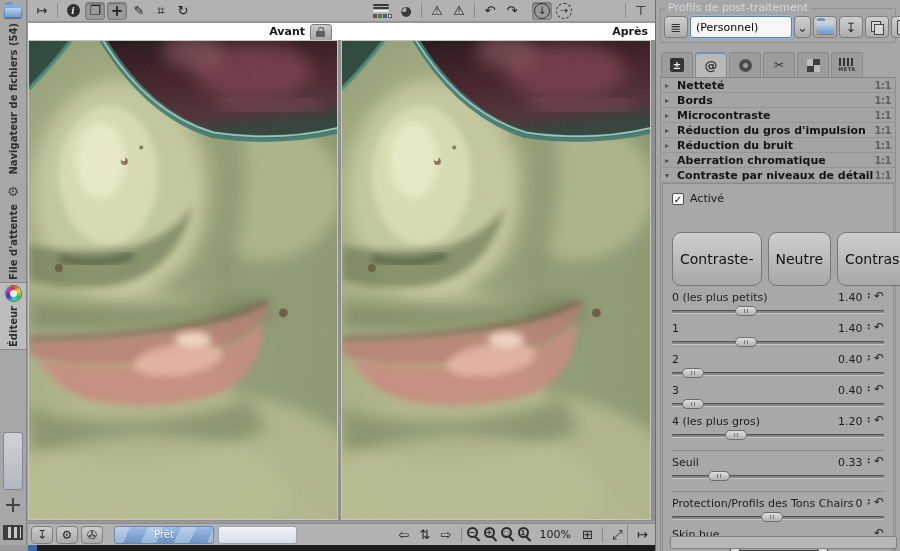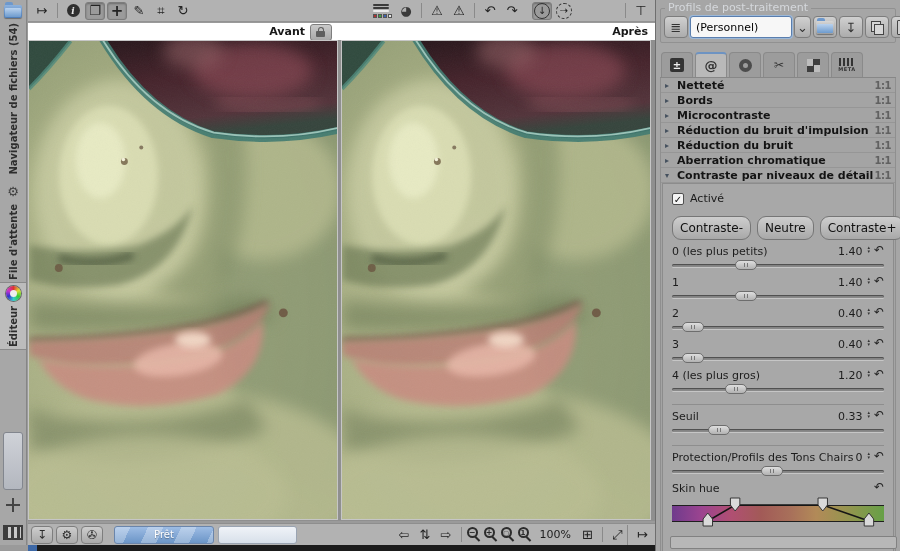--- a/index.html
+++ b/index.html
@@ -358,7 +358,7 @@
     </div>
     <div class="trow">
       <span class="arr">▸</span>
-      <span>Réduction du bruit d'impulsion</span>
+      <span>Réduction du gros d'impulsion</span>
       <span class="oto">1:1</span>
     </div>
     <div class="trow">

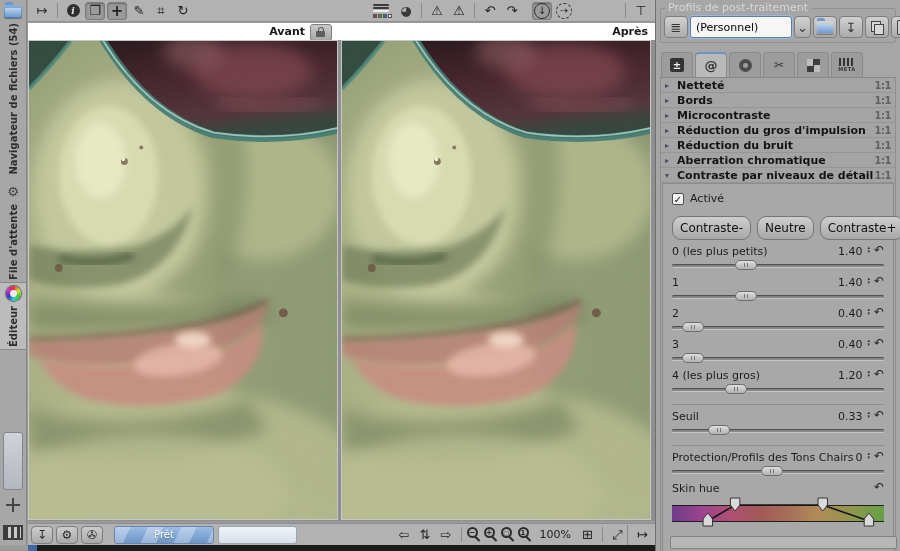--- a/index.html
+++ b/index.html
@@ -95,7 +95,7 @@
   .chkrow{display:flex;align-items:center;gap:6px;}
   .chk{width:12px;height:12px;background:#f4f4f4;border:1px solid #4f4f4f;border-radius:2px;font-size:10px;line-height:11px;text-align:center;color:#0a0a0a;font-weight:bold;box-sizing:border-box;}
   .cbtns{display:flex;gap:6px;margin:11px 0 4px;}
-  .cbtn{border:1px solid #767676;border-radius:9px;background:linear-gradient(#cecece,#a8a8a8);padding:4px 7px;font-size:12px;color:#111;}
+  .cbtn{border:1px solid #767676;border-radius:9px;background:linear-gradient(#cecece,#a8a8a8);padding:18px 7px;font-size:14px;color:#111;margin-top:16px;}
   .srow{margin-top:5px;}
   .shead{display:flex;color:#1d1d1d;}
   .sval{margin-left:auto;}

